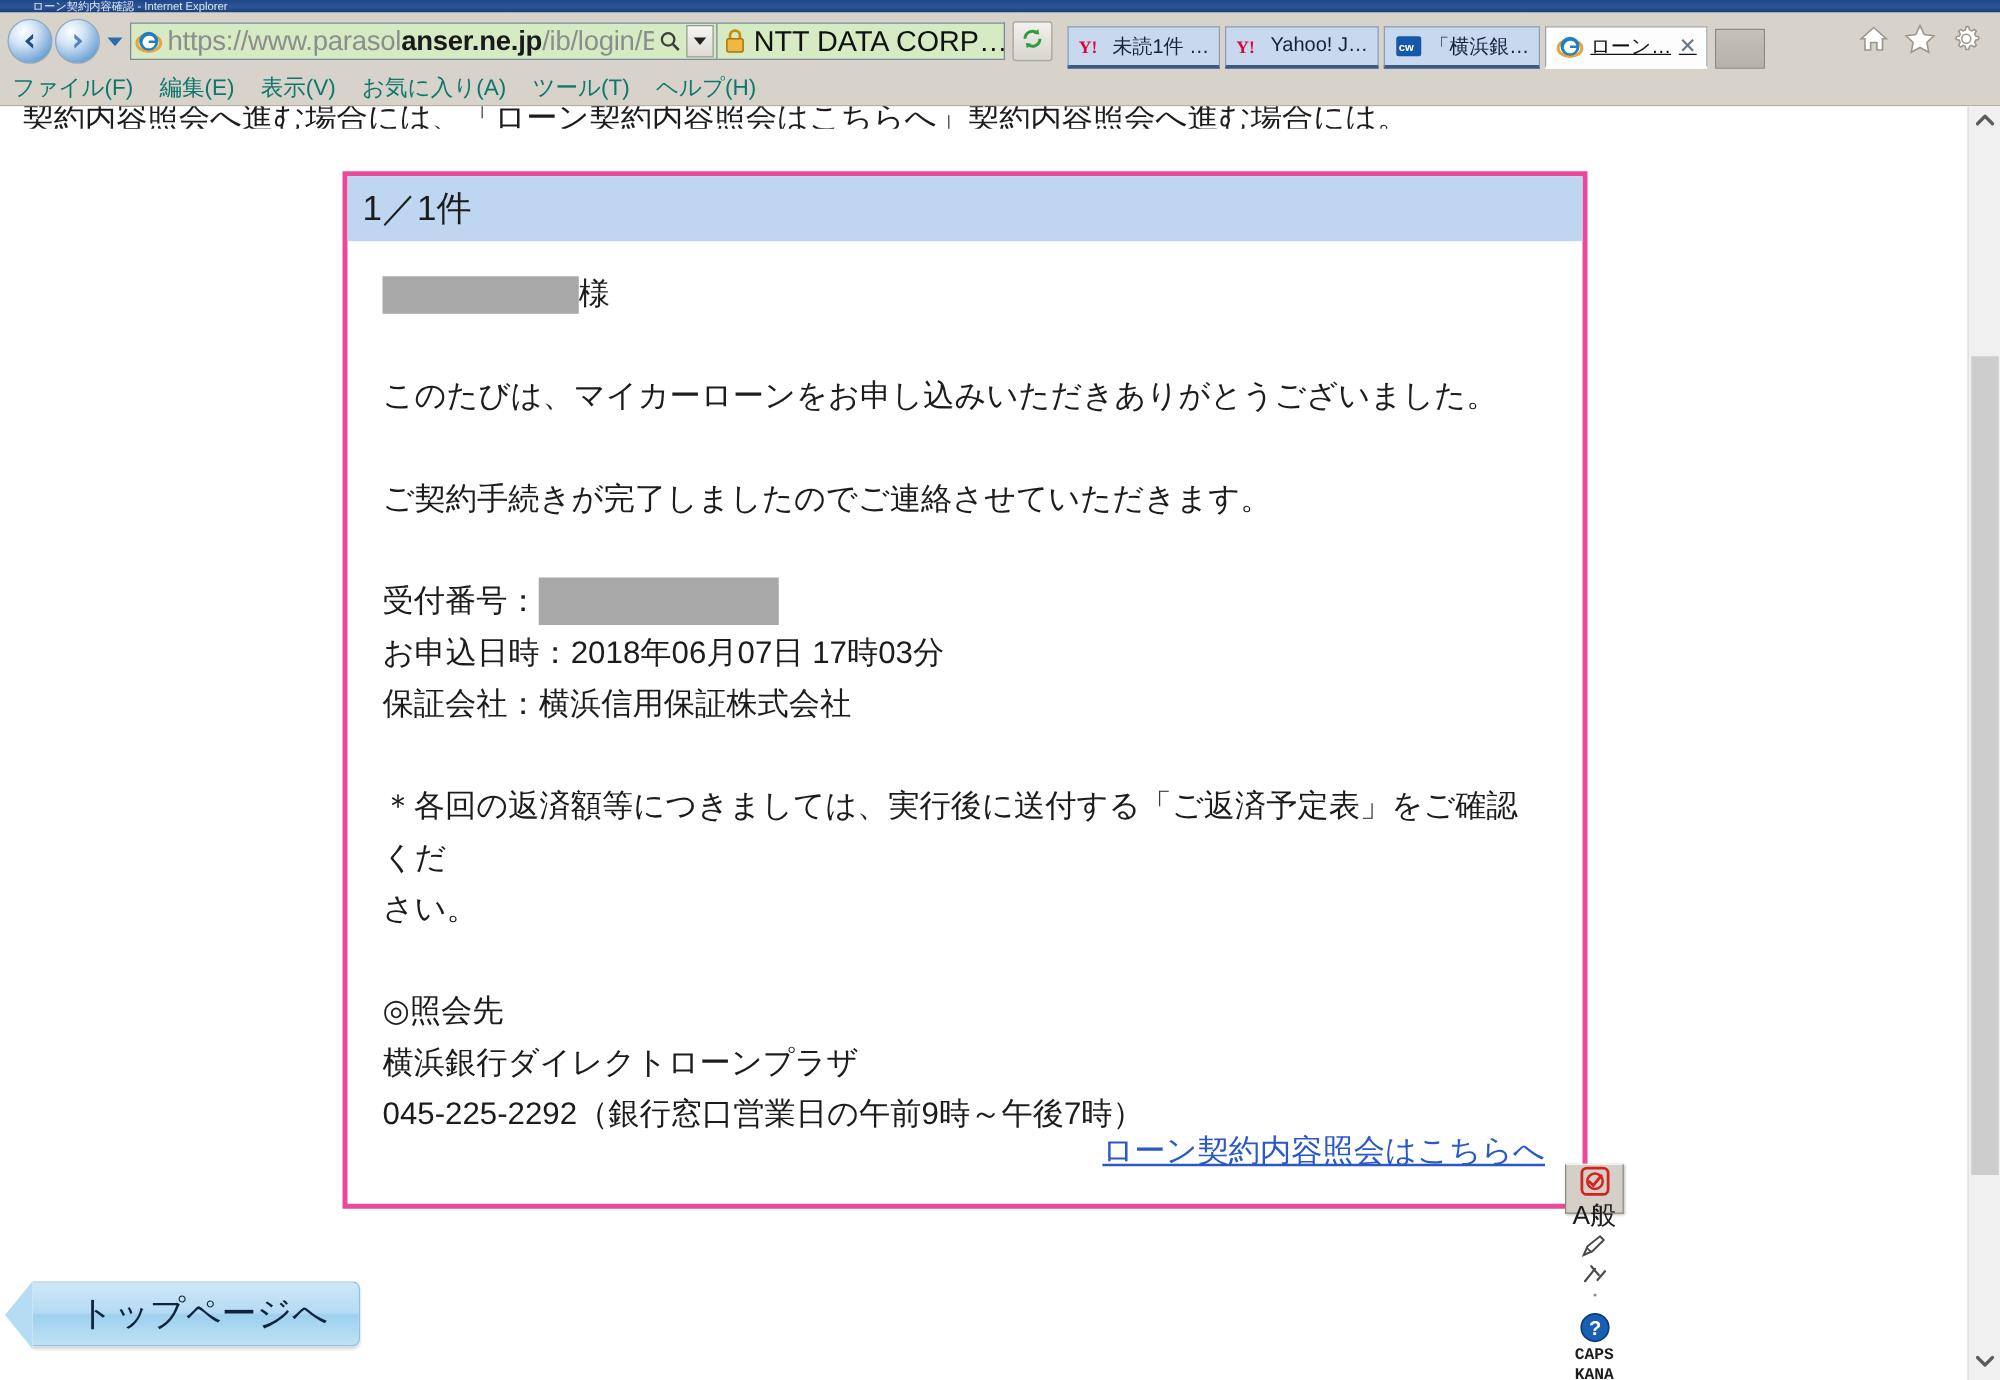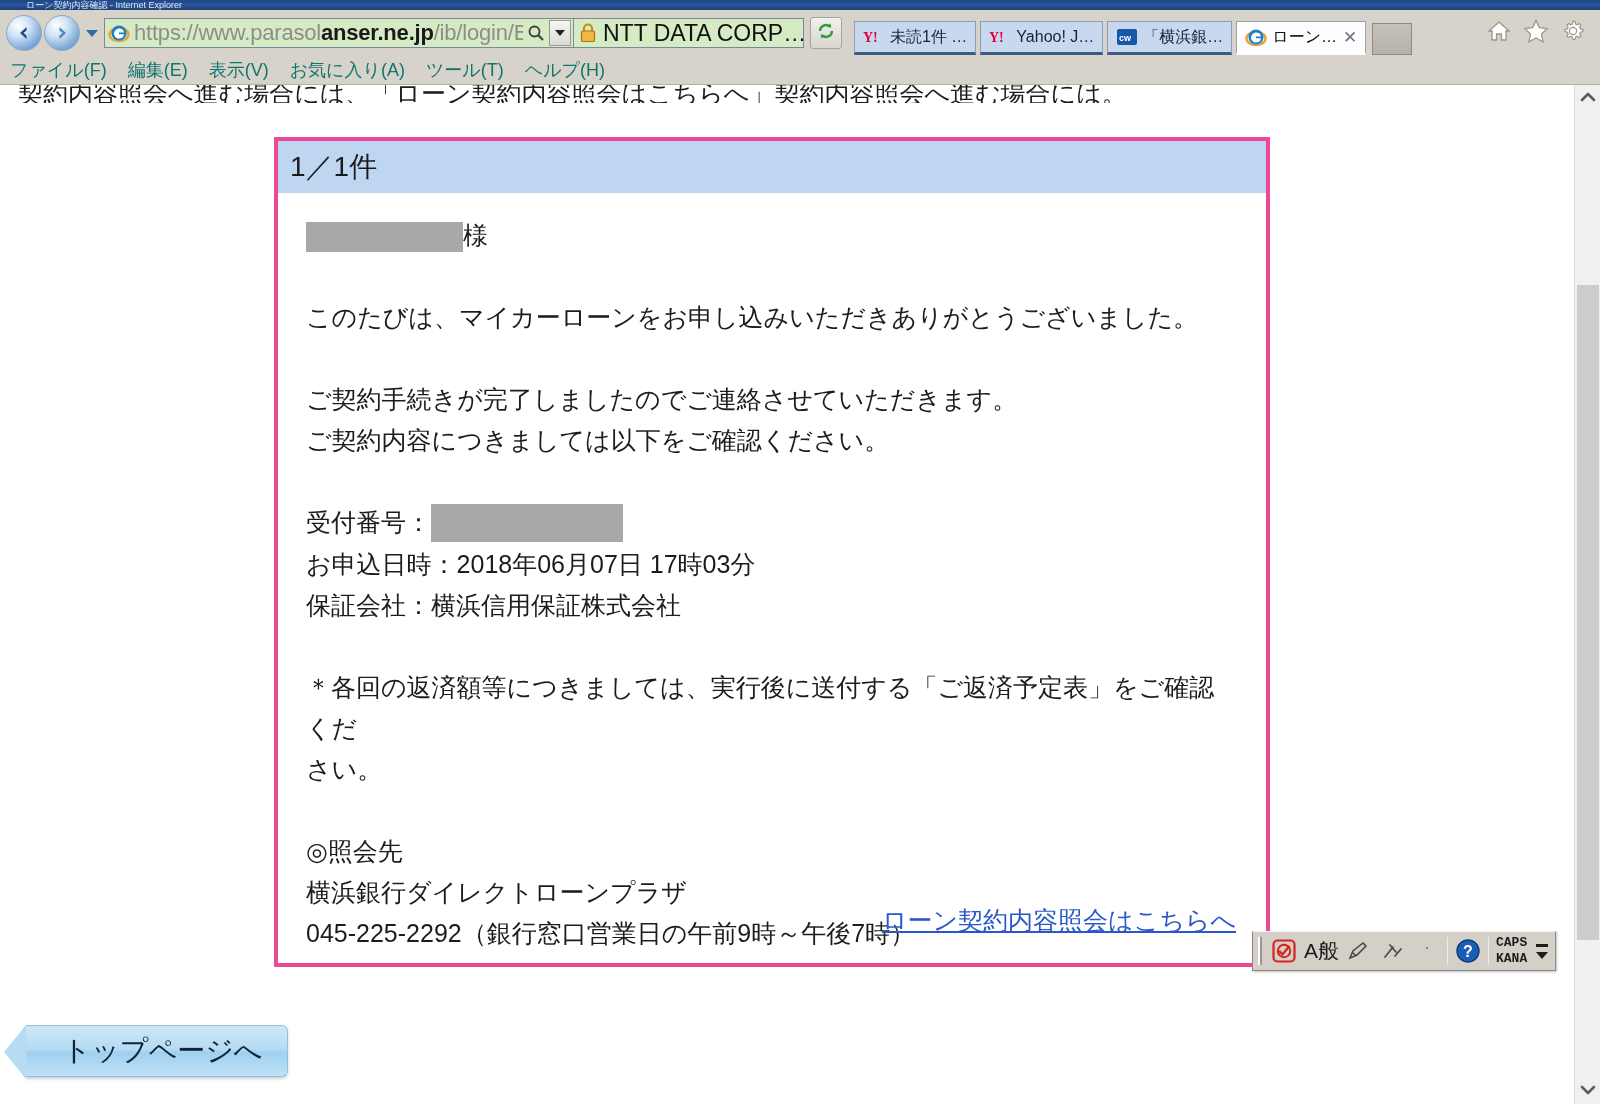--- a/index.html
+++ b/index.html
@@ -169,6 +169,7 @@
     border: 1px solid #9aa4b0;
     border-bottom: 3px solid #ffffff;
     color: #111;
+    text-decoration: underline;
   }
   .tab-ico { width: 22px; height: 22px; margin-right: 5px; flex:0 0 auto; display:flex;align-items:center;justify-content:center;}
   .tab-label { overflow: hidden; text-overflow: clip; white-space: nowrap; }

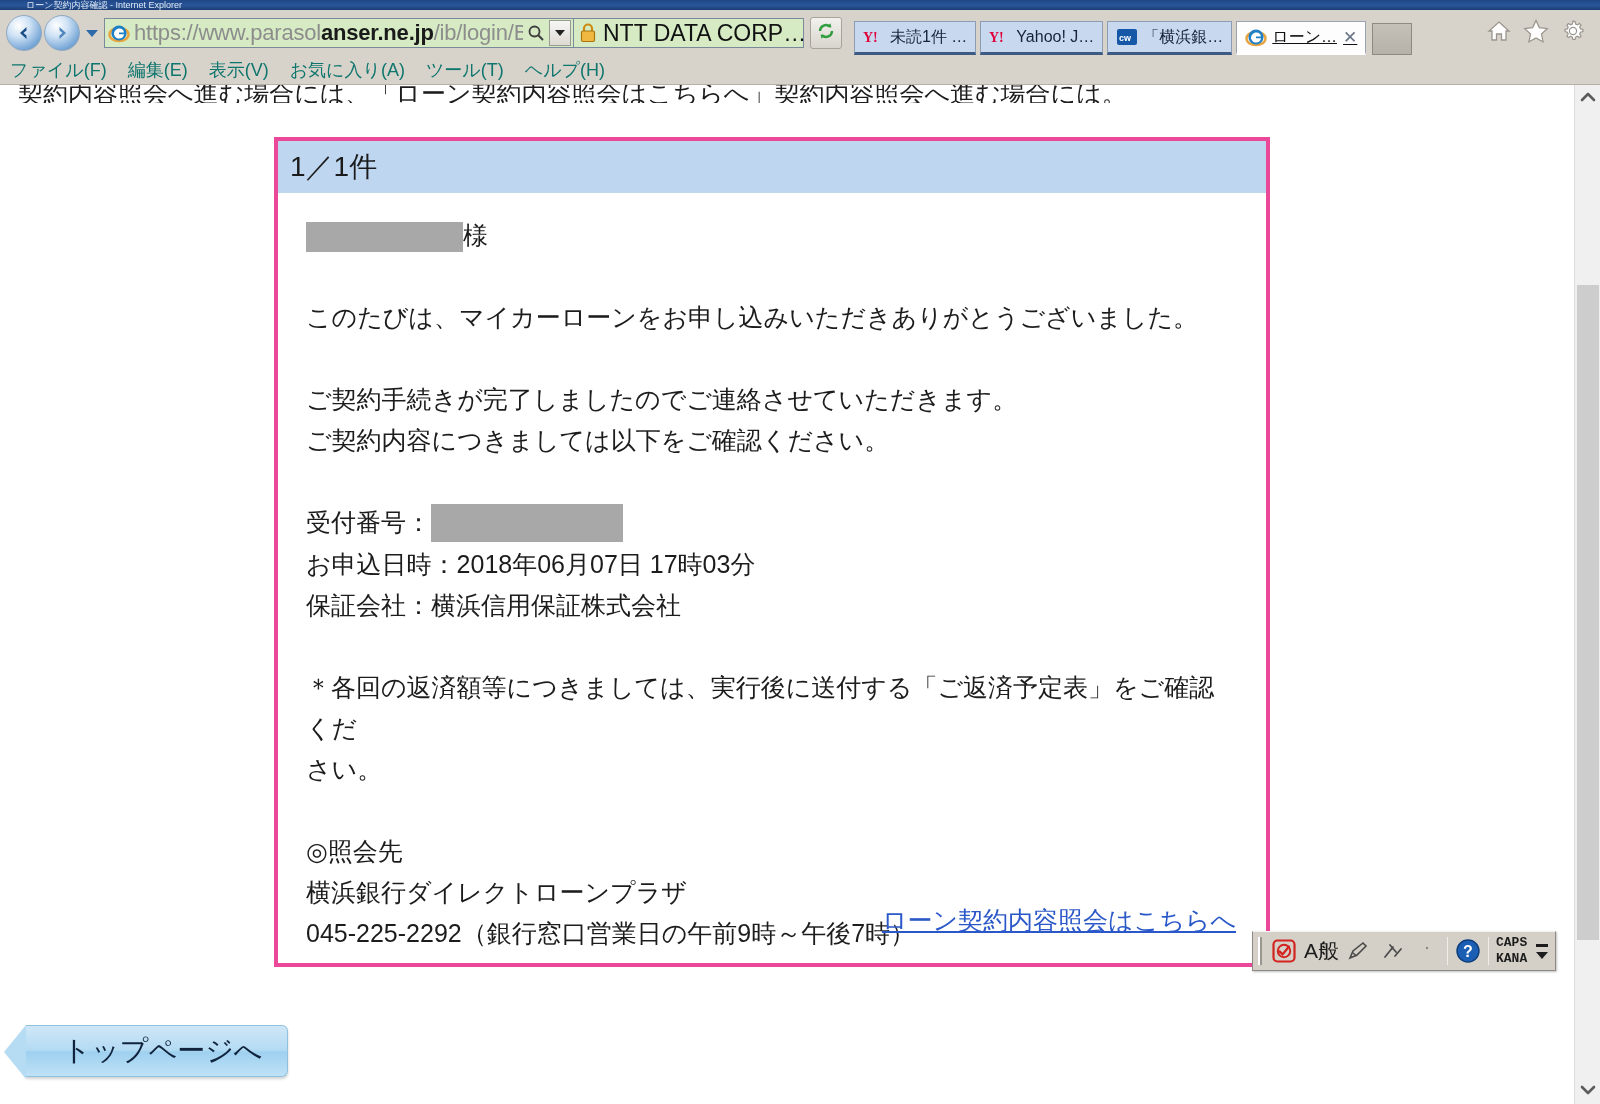--- a/index.html
+++ b/index.html
@@ -544,7 +544,6 @@
         <div class="blank-line"></div>
 
         <div>ご契約手続きが完了しましたのでご連絡させていただきます。</div>
-        <div>ご契約内容につきましては以下をご確認ください。</div>
 
         <div class="blank-line"></div>
 

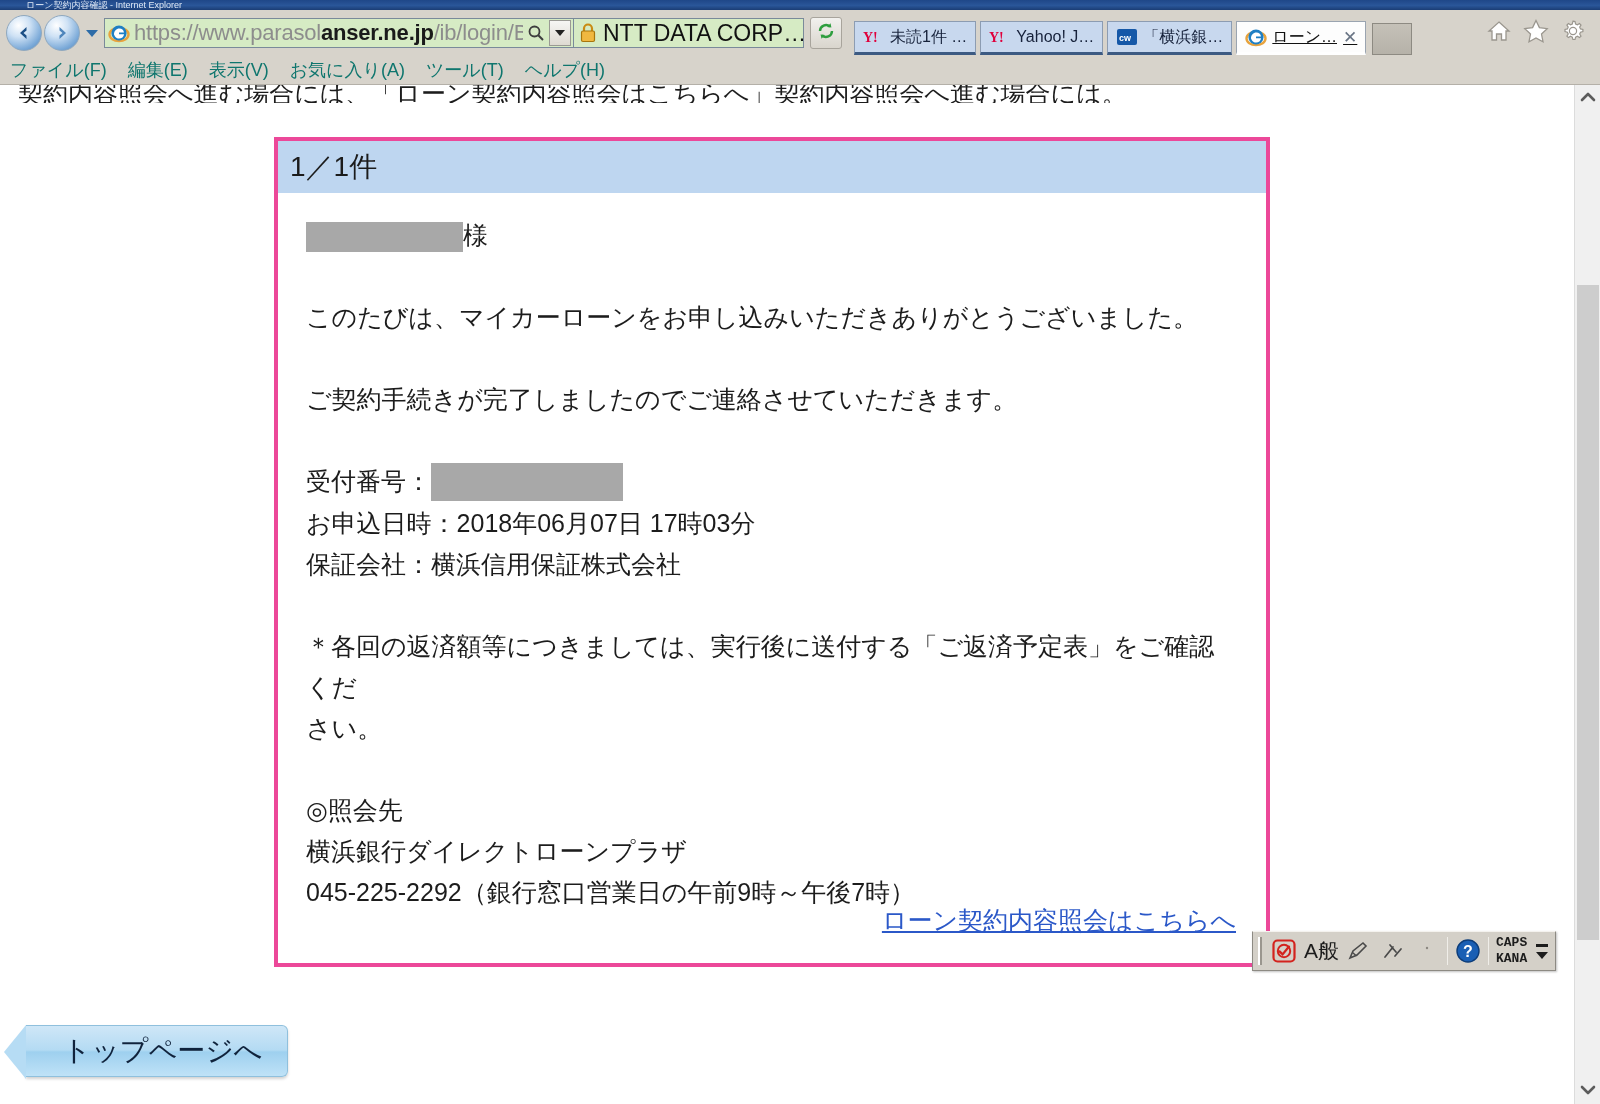--- a/index.html
+++ b/index.html
@@ -343,6 +343,7 @@
     border-top-color: #f4f2ee;
     box-shadow: 1px 1px 2px rgba(0,0,0,0.25);
     padding: 0 2px;
+    flex-direction: column;
   }
   .ime-grip {
     width: 6px; height: 28px;

